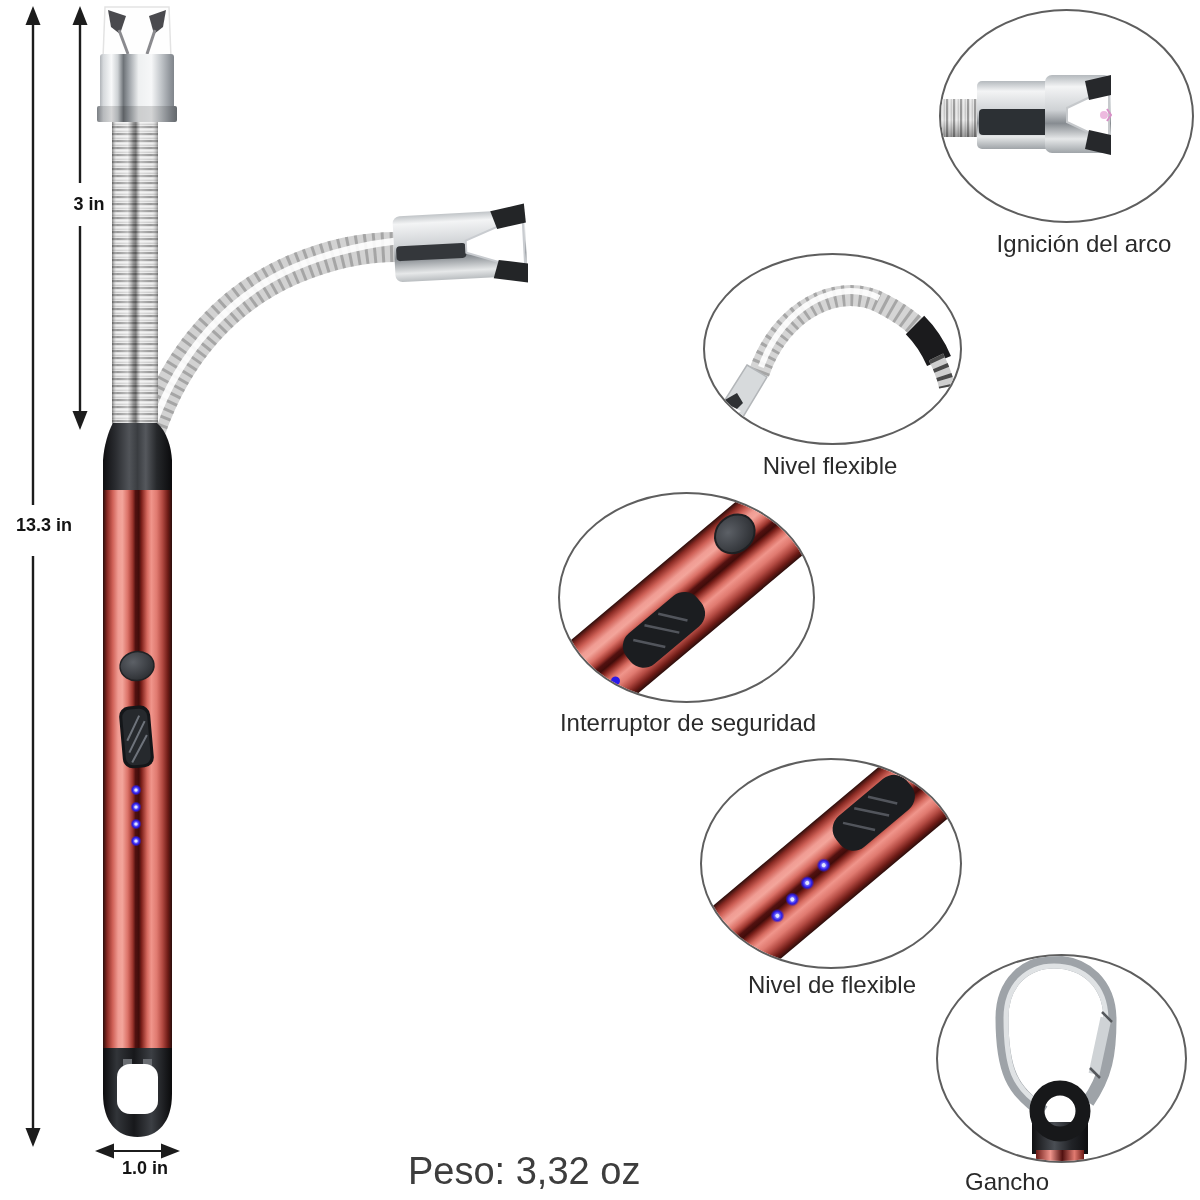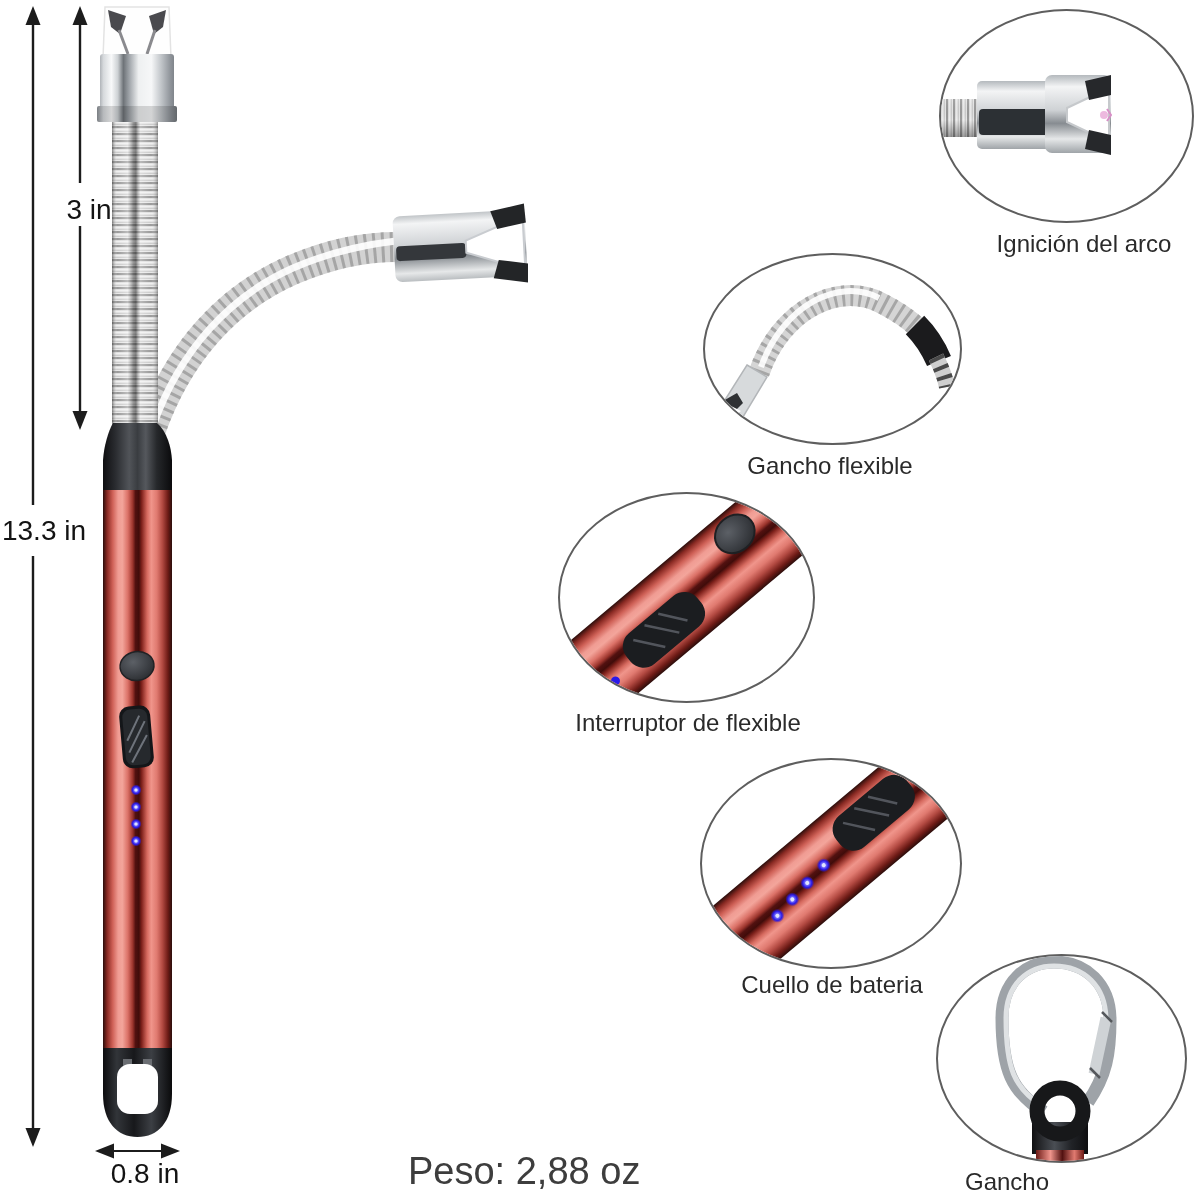--- a/index.html
+++ b/index.html
@@ -11,7 +11,7 @@
   .callout svg{position:absolute;left:-2px;top:-2px}
   .callout-label{position:absolute;transform:translateX(-50%);font-size:24px;color:#2a2a2a;
                  white-space:nowrap}
-  .dim-label{position:absolute;transform:translateX(-50%);font-weight:normal;font-size:28px;
+  .dim-label{position:absolute;transform:translateX(-50%);font-weight:bold;font-size:18px;
              color:#131313;white-space:nowrap}
   .weight-label{position:absolute;font-size:38px;color:#3d3d3d;white-space:nowrap}
 </style>

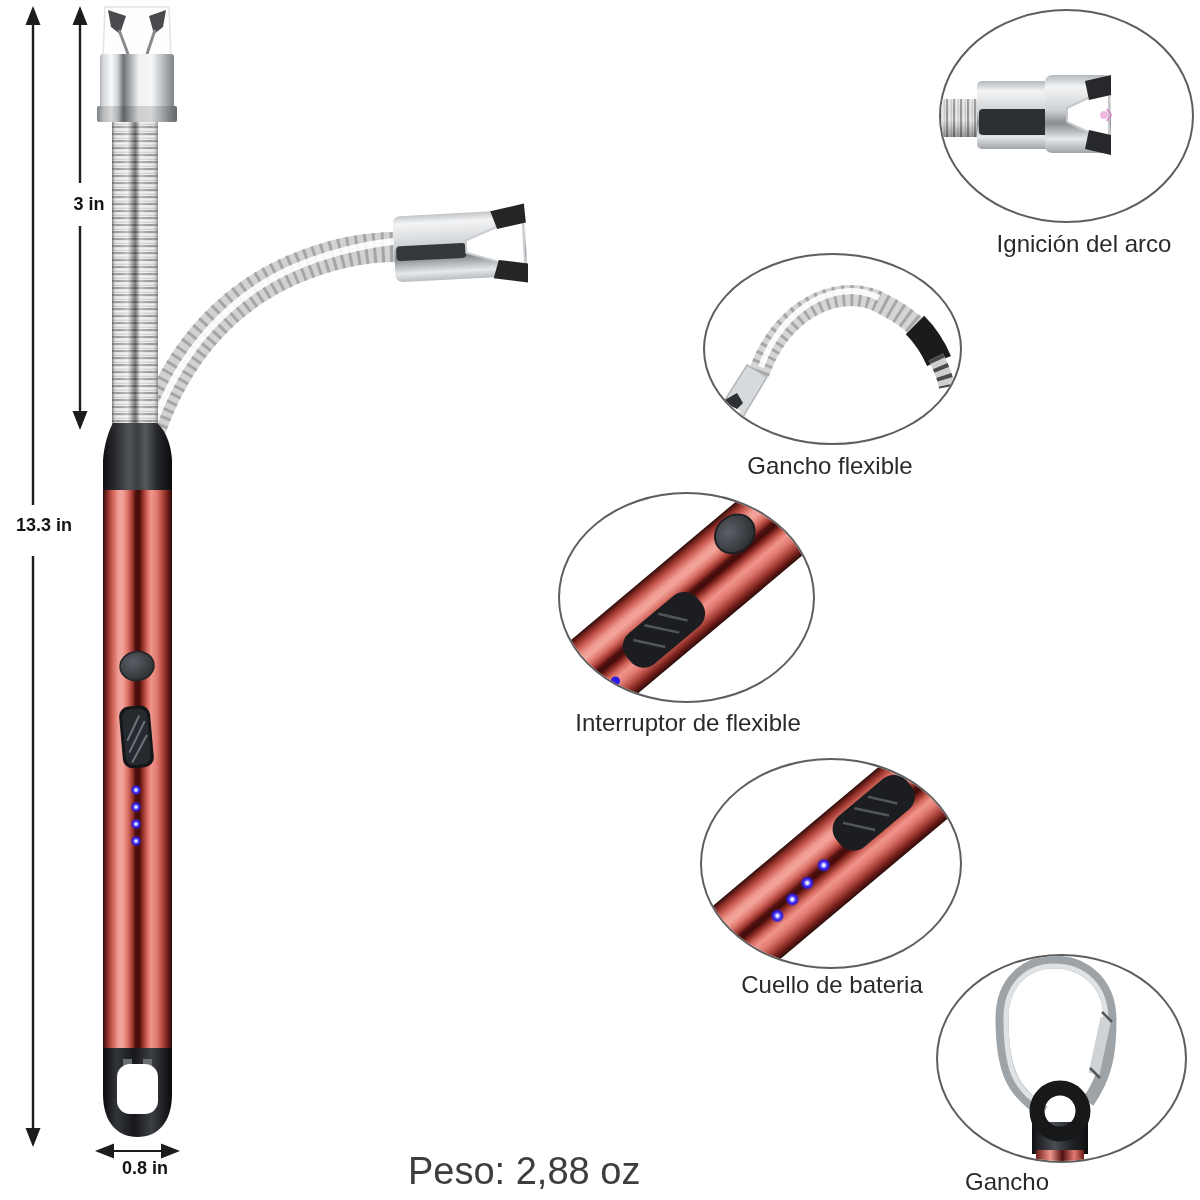--- a/index.html
+++ b/index.html
@@ -235,7 +235,7 @@
     </g>
   </svg>
 </div>
-<div class="callout-label" style="left:830px;top:452px">Gancho flexible</div>
+<div class="callout-label" style="left:830px;top:452px">Nivel flexible</div>
 
 <div class="callout" style="left:558px;top:492px;width:257px;height:211px">
   <svg width="257" height="211" viewBox="0 0 257 211">

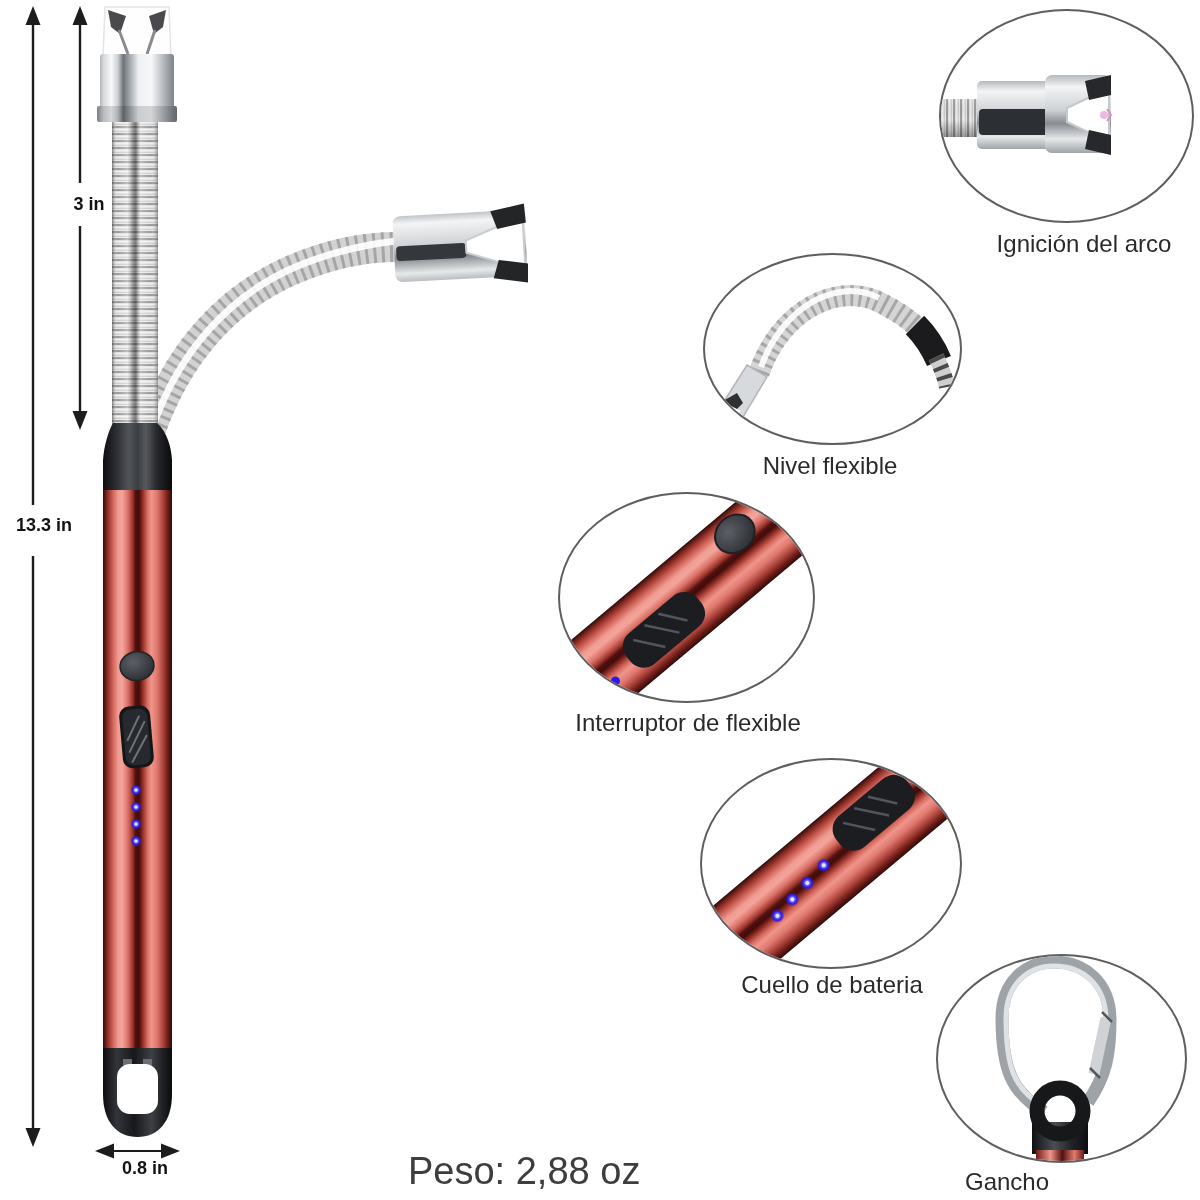--- a/index.html
+++ b/index.html
@@ -273,7 +273,7 @@
     </g>
   </svg>
 </div>
-<div class="callout-label" style="left:688px;top:709px">Interruptor de flexible</div>
+<div class="callout-label" style="left:688px;top:709px">Interruptor de seguridad</div>
 
 <div class="callout" style="left:700px;top:758px;width:262px;height:211px">
   <svg width="262" height="211" viewBox="0 0 262 211">

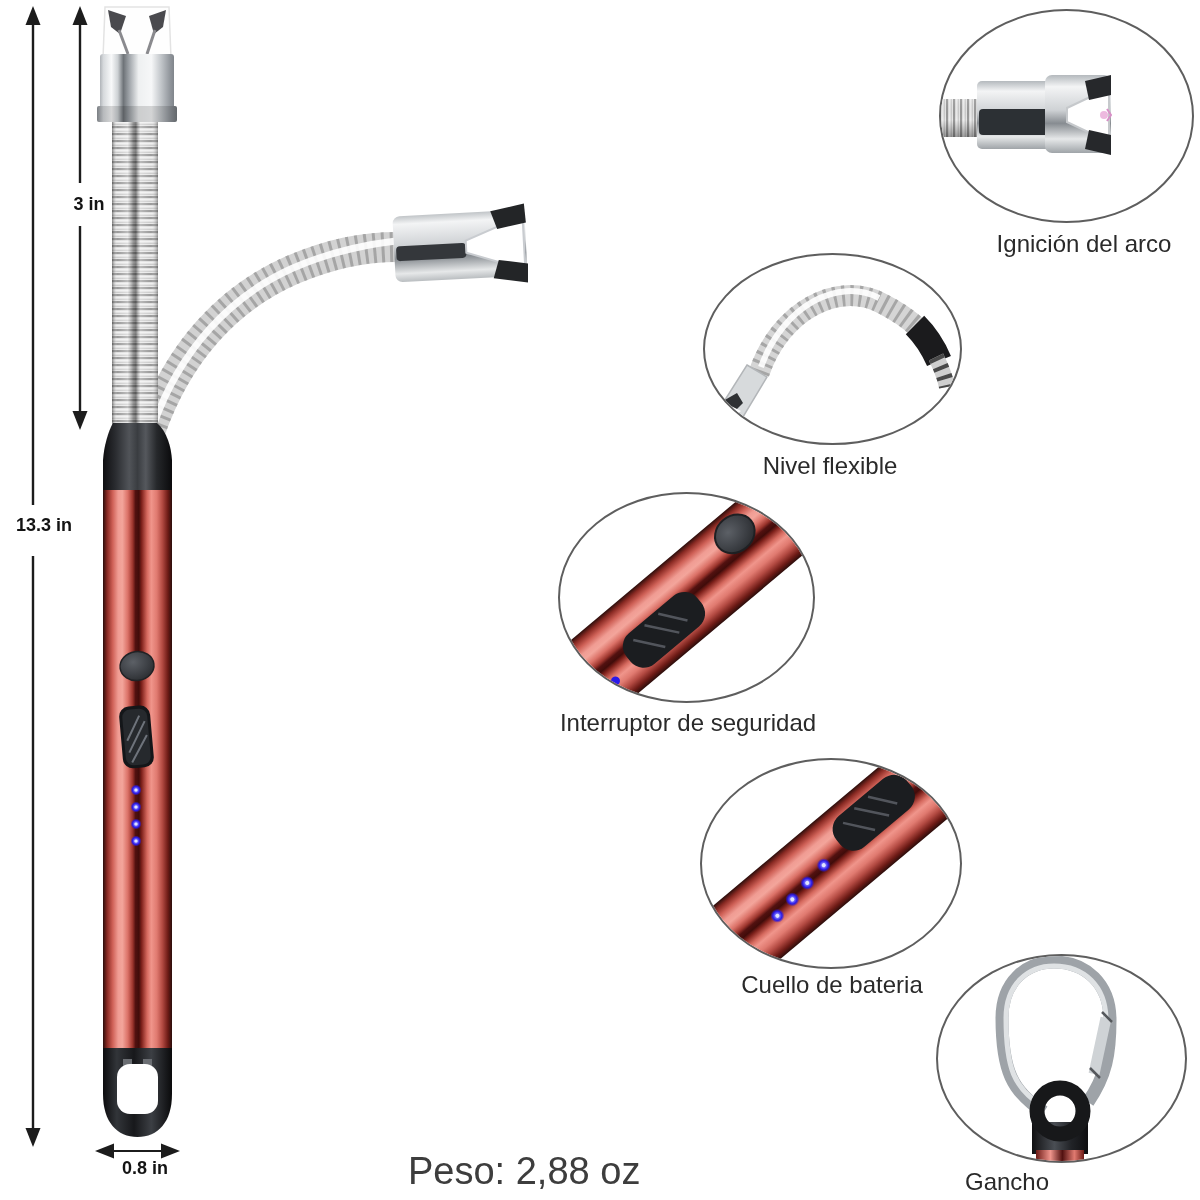--- a/index.html
+++ b/index.html
@@ -320,7 +320,7 @@
     </g>
   </svg>
 </div>
-<div class="callout-label" style="left:832px;top:971px">Cuello de bateria</div>
+<div class="callout-label" style="left:832px;top:971px">Nivel de flexible</div>
 
 <div class="callout" style="left:936px;top:954px;width:251px;height:209px">
   <svg width="251" height="209" viewBox="0 0 251 209">

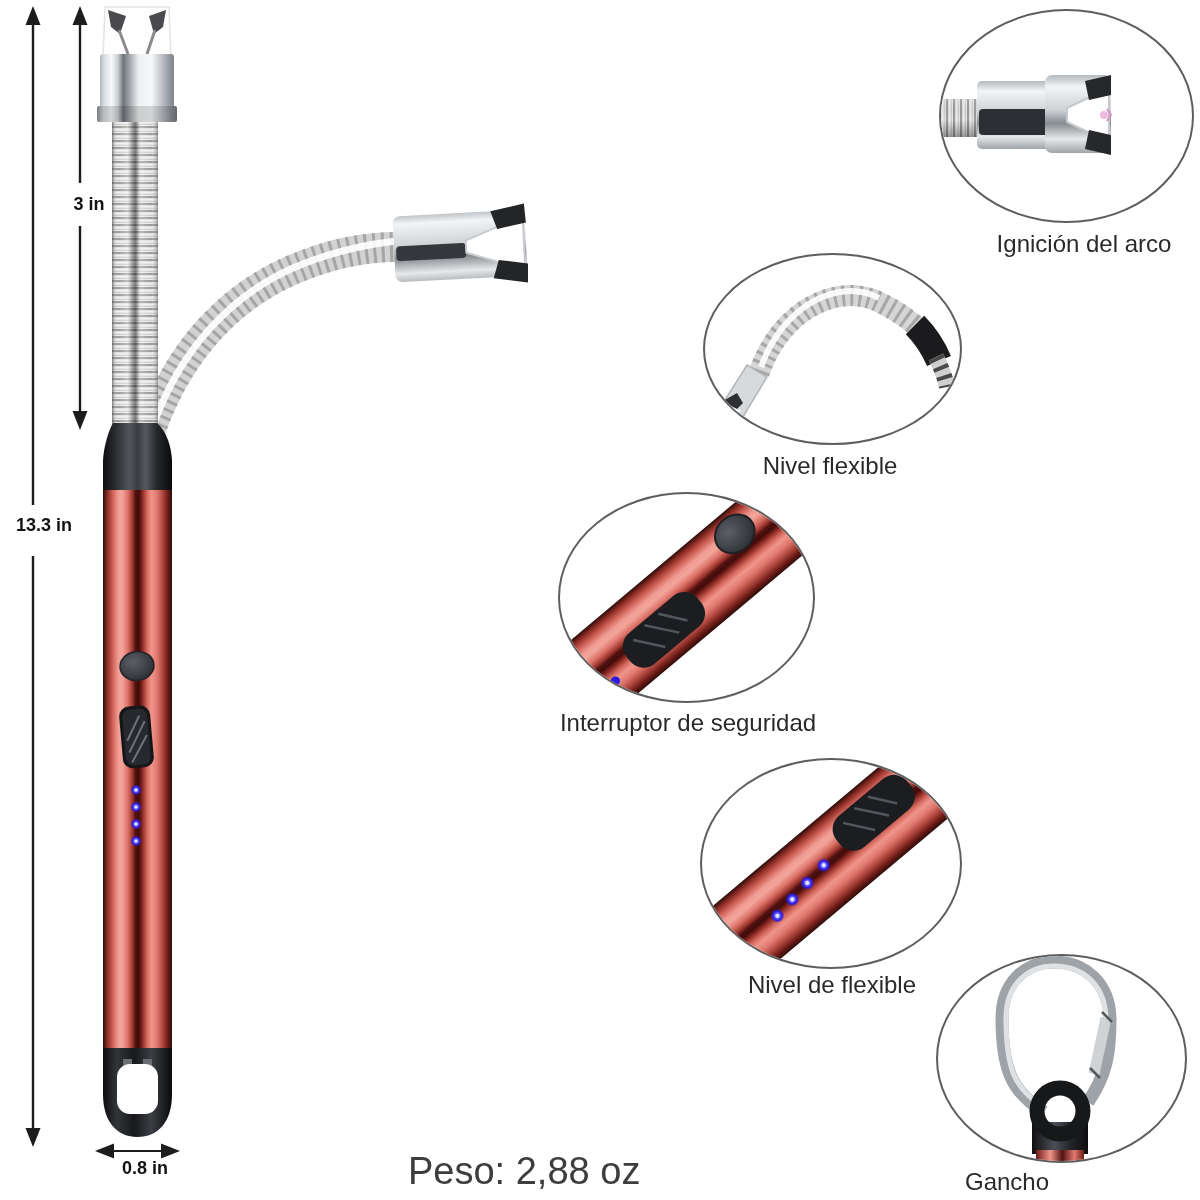--- a/index.html
+++ b/index.html
@@ -354,7 +354,7 @@
 
 <div class="dim-label" style="left:89px;top:194px">3 in</div>
 <div class="dim-label" style="left:44px;top:515px">13.3 in</div>
-<div class="dim-label" style="left:145px;top:1158px">0.8 in</div>
+<div class="dim-label" style="left:145px;top:1158px">1.0 in</div>
 <div class="weight-label" style="left:408px;top:1150px">Peso: 2,88 oz</div>
 
 </body></html>

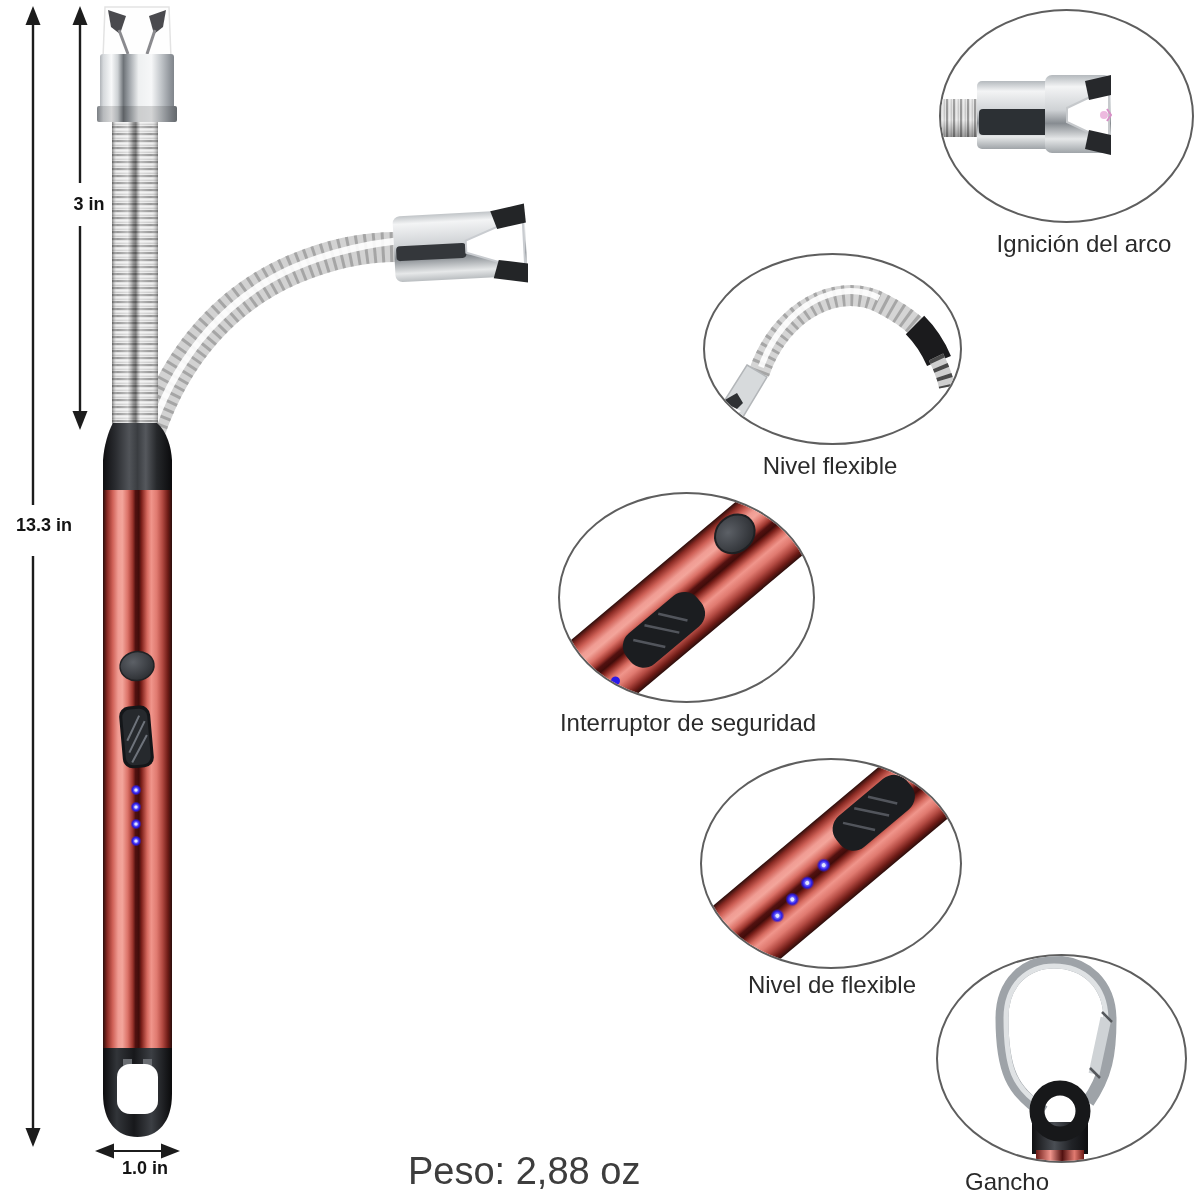--- a/index.html
+++ b/index.html
@@ -355,6 +355,6 @@
 <div class="dim-label" style="left:89px;top:194px">3 in</div>
 <div class="dim-label" style="left:44px;top:515px">13.3 in</div>
 <div class="dim-label" style="left:145px;top:1158px">1.0 in</div>
-<div class="weight-label" style="left:408px;top:1150px">Peso: 2,88 oz</div>
+<div class="weight-label" style="left:408px;top:1150px">Peso: 3,32 oz</div>
 
 </body></html>

